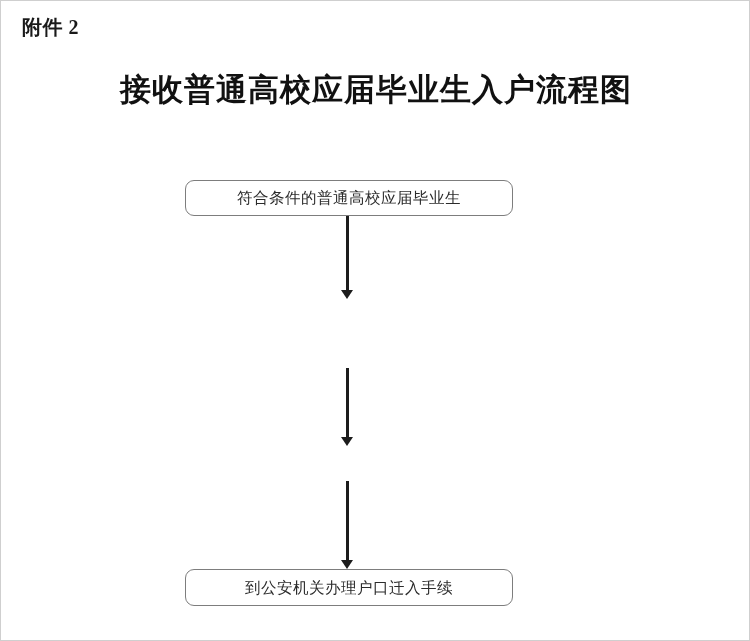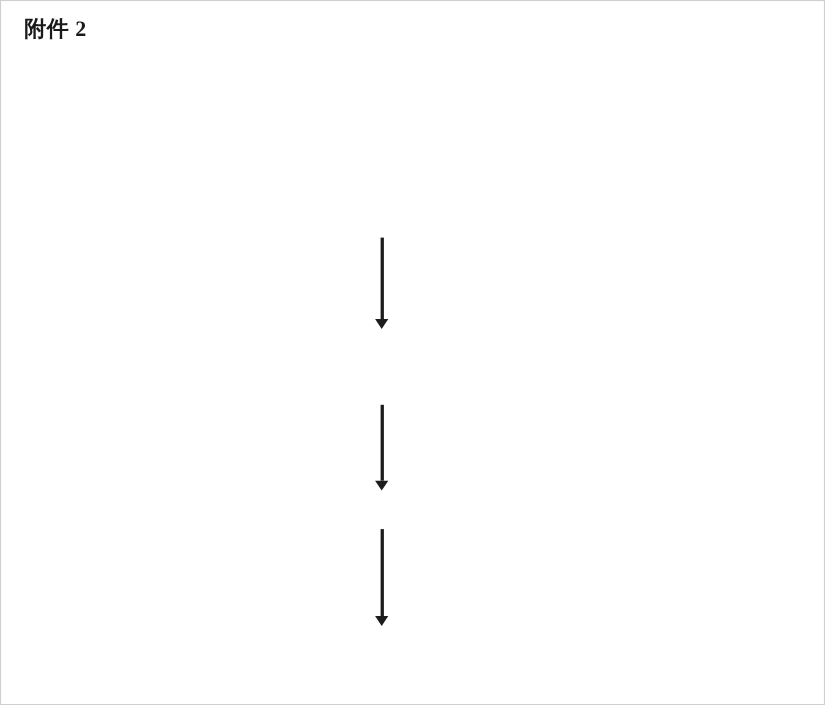--- a/index.html
+++ b/index.html
@@ -110,6 +110,7 @@
 
   <div class="attachment-label">附件 2</div>
 
+  <div class="doc-title">接收普通高校应届毕业生入户流程图</div>
 
   <div class="flow-canvas">
 

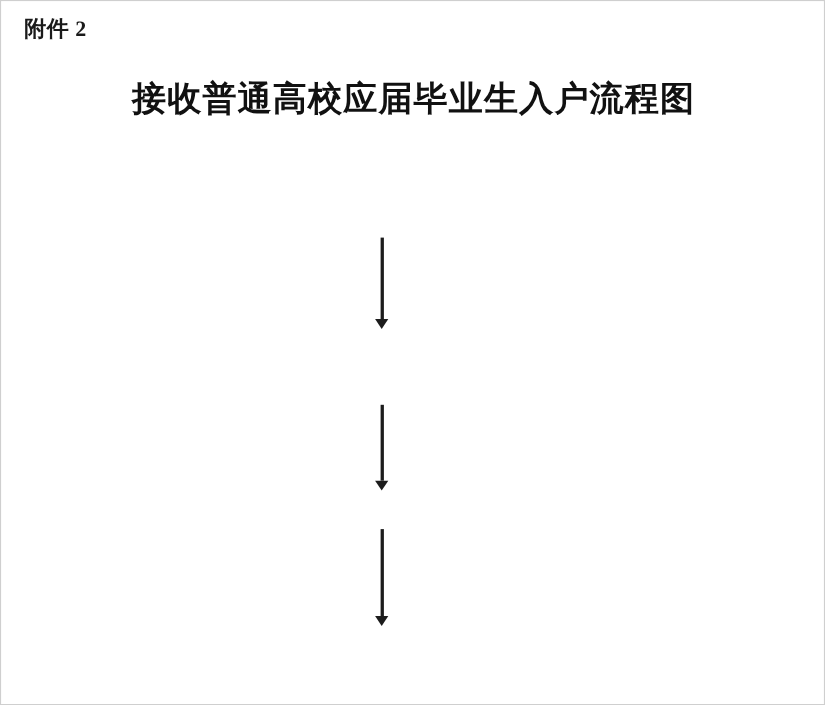--- a/index.html
+++ b/index.html
@@ -114,6 +114,9 @@
 
   <div class="flow-canvas">
 
+    <div class="node node-start">
+      <span class="node-text">符合条件的普通高校应届毕业生</span>
+    </div>
 
     <div class="connector connector-1"></div>
     <div class="arrowhead arrowhead-1"></div>

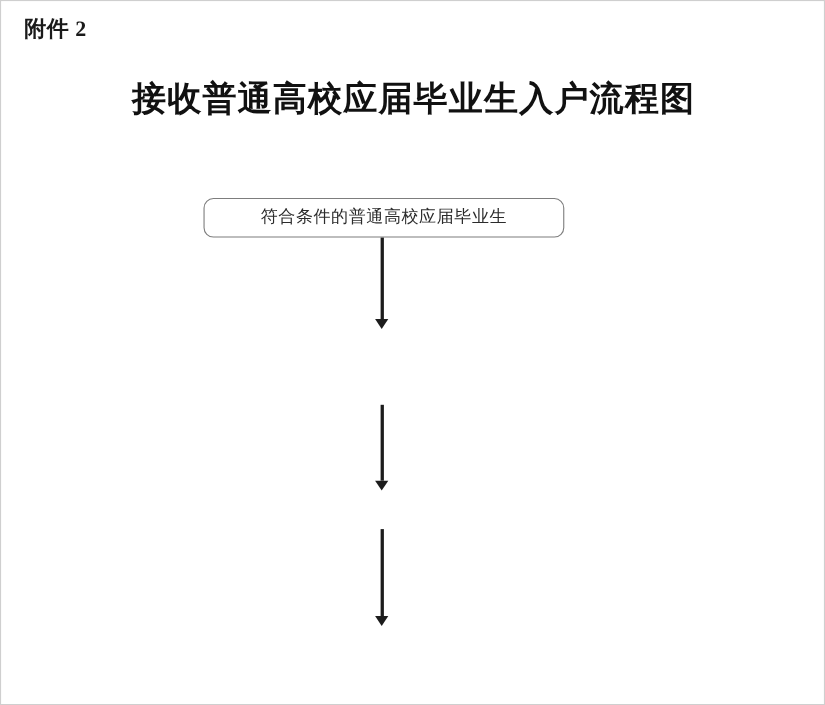--- a/index.html
+++ b/index.html
@@ -129,6 +129,9 @@
     <div class="connector connector-3"></div>
     <div class="arrowhead arrowhead-3"></div>
 
+    <div class="node node-finish">
+      <span class="node-text">到公安机关办理户口迁入手续</span>
+    </div>
 
   </div>
 </div>

